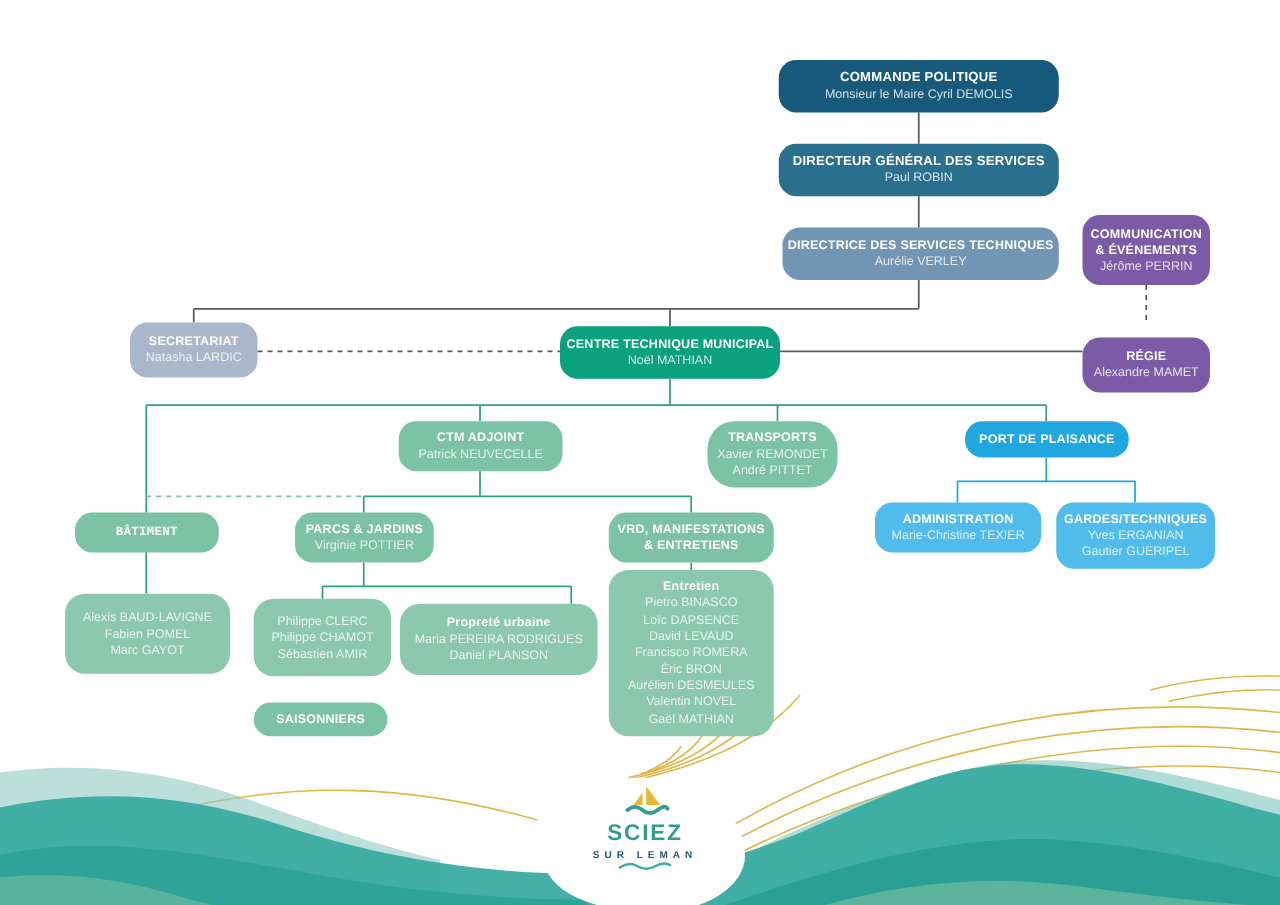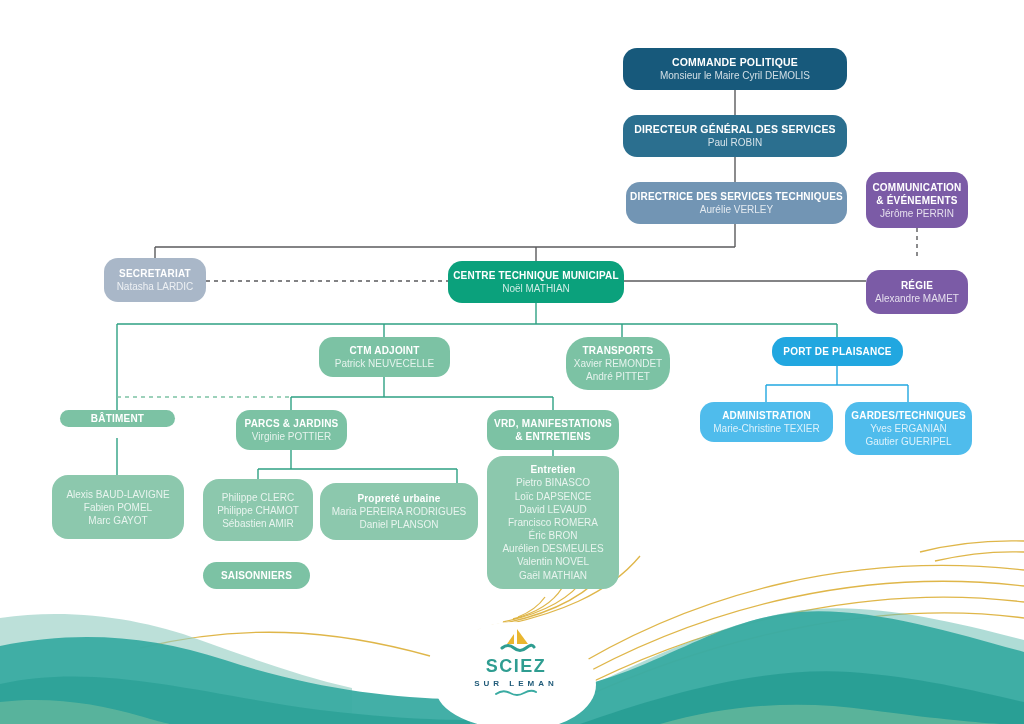--- a/index.html
+++ b/index.html
@@ -151,7 +151,7 @@
     <div class="n">Gautier GUERIPEL</div>
   </div>
 
-  <div class="node bg-green" style="left:60px;top:410px;width:115px;height:17px;">
+  <div class="node bg-green" style="left:60px;top:410px;width:115px;height:32px;font-family:Liberation Mono, monospace;">
     <div class="t">BÂTIMENT</div>
   </div>
 

